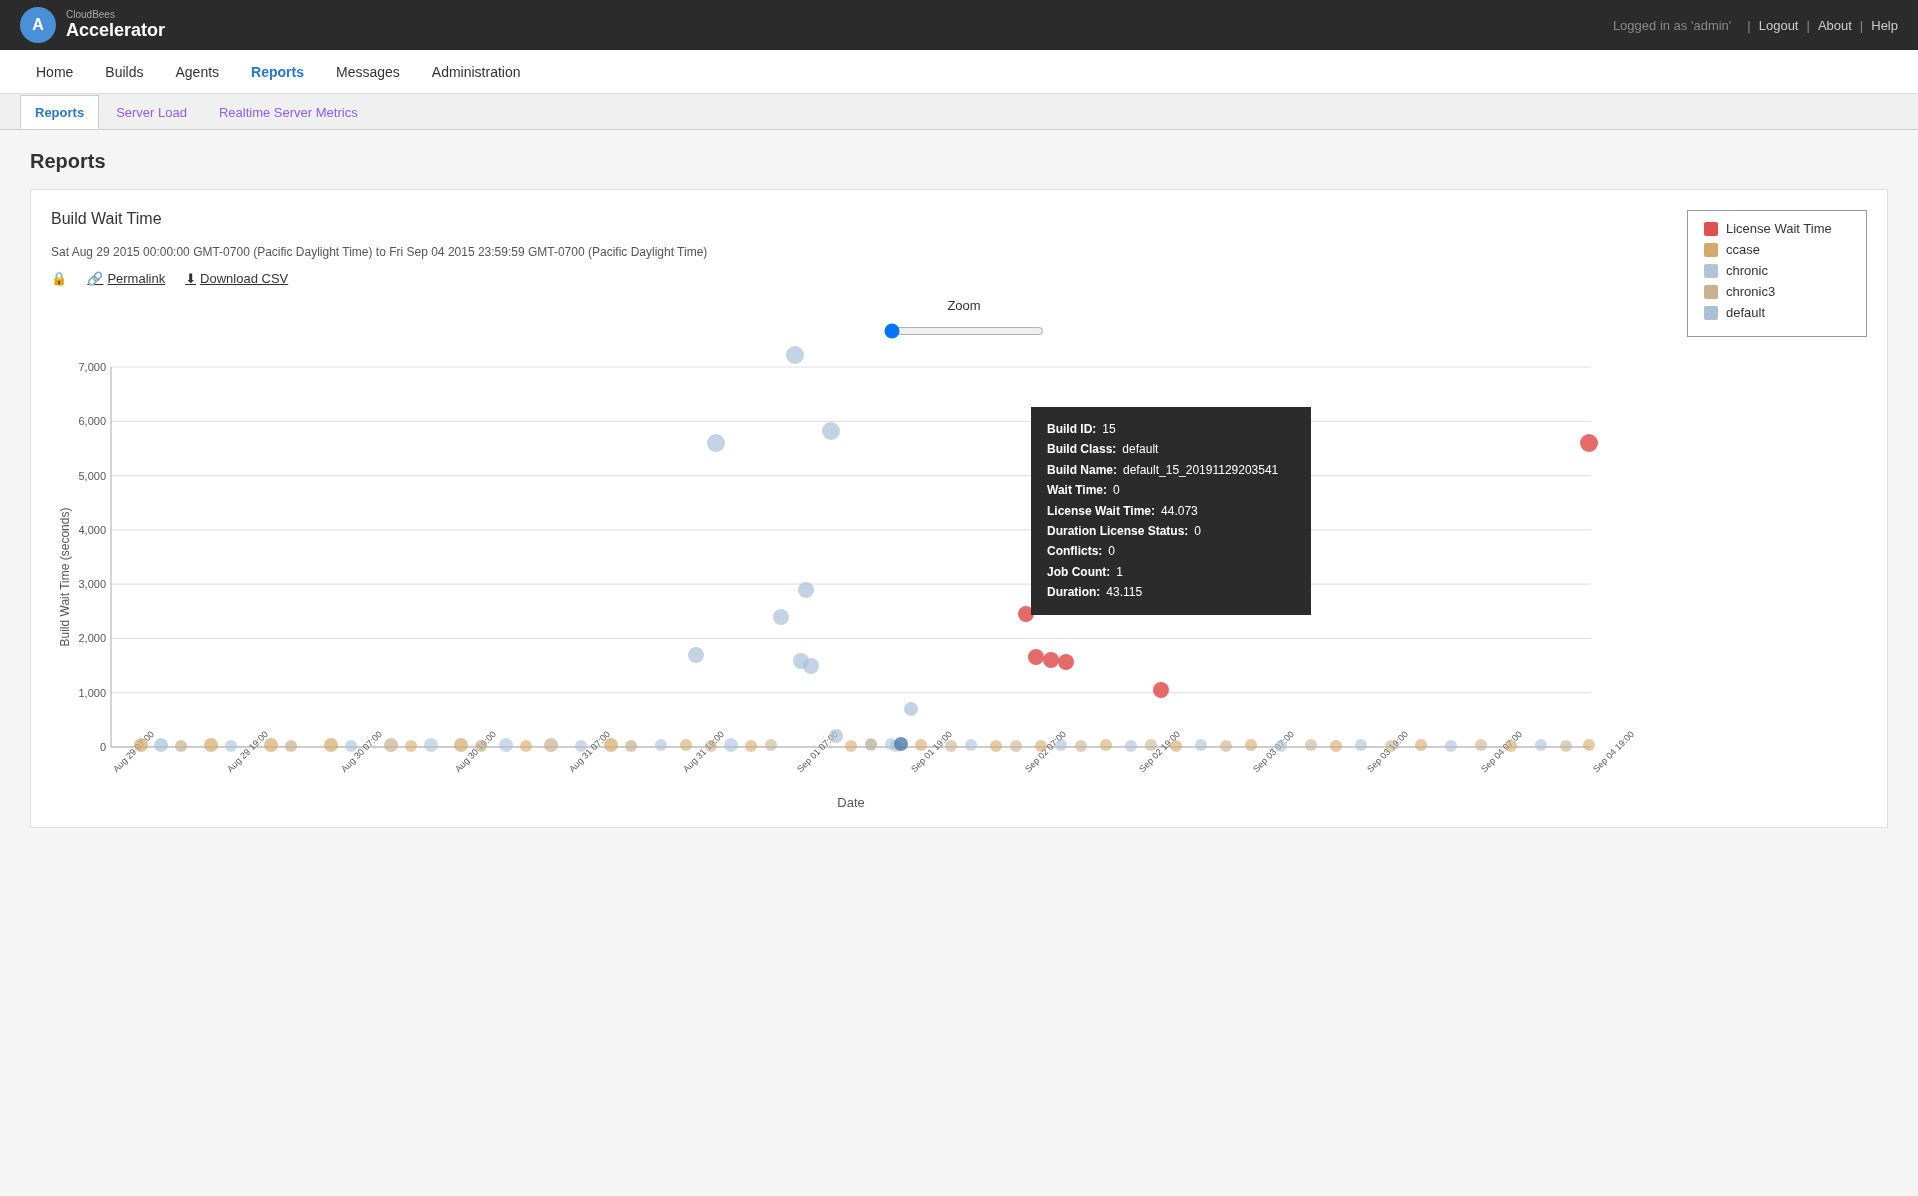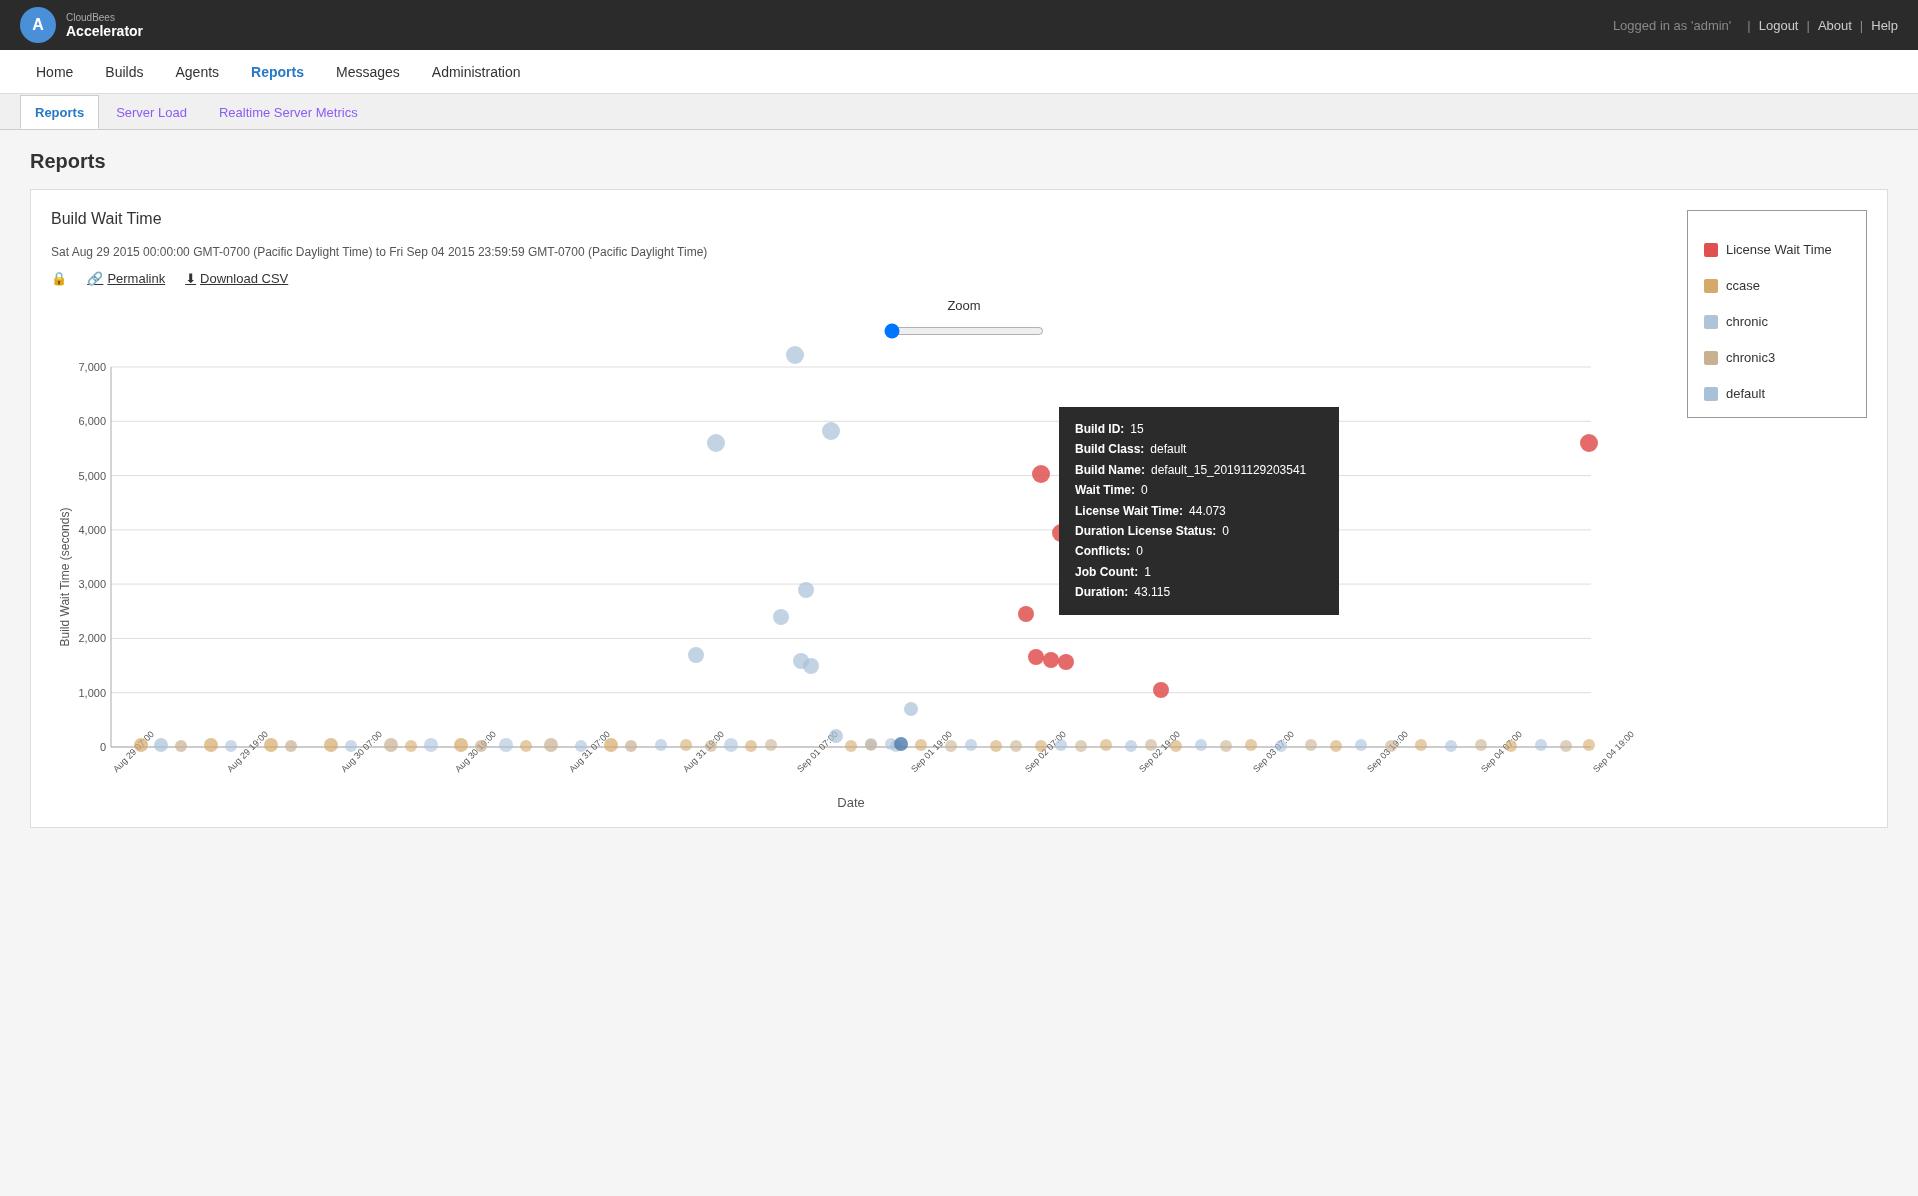--- a/index.html
+++ b/index.html
@@ -28,7 +28,7 @@
       color: white; font-size: 16px; font-weight: bold;
     }
     #topbar .brand-name {
-      color: white; font-size: 14px; font-weight: bold;
+      color: white; font-size: 18px; font-weight: bold;
     }
     #topbar .brand-sub {
       color: #aaa; font-size: 10px; display: block;

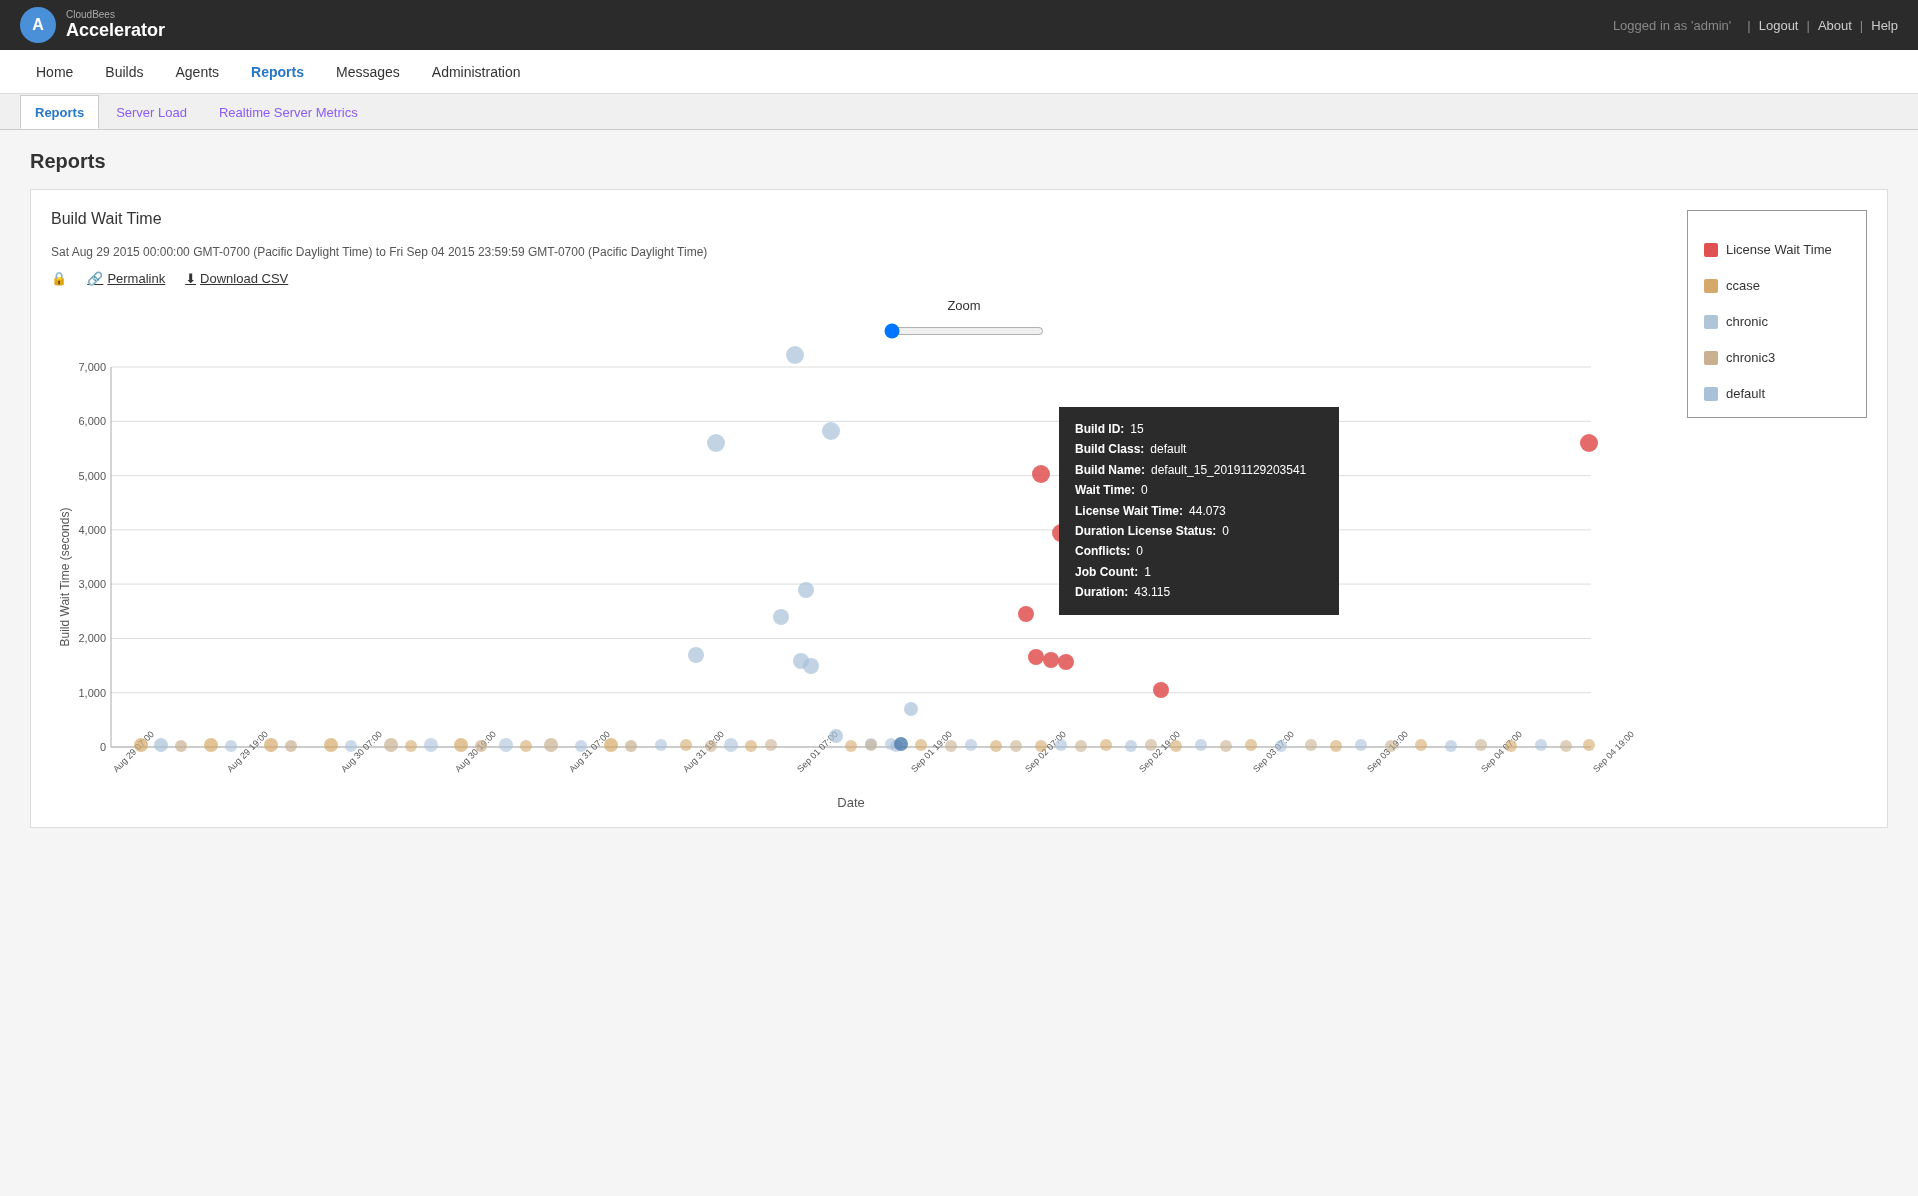--- a/index.html
+++ b/index.html
@@ -132,7 +132,7 @@
       min-width: 180px;
     }
     .legend-item {
-      display: flex; align-items: center; gap: 8px; margin-bottom: 6px; font-size: 13px; margin-top: 21px;
+      display: flex; align-items: center; gap: 8px; margin-bottom: 6px; font-size: 13px;
     }
     .legend-dot {
       width: 14px; height: 14px; border-radius: 2px; flex-shrink: 0;

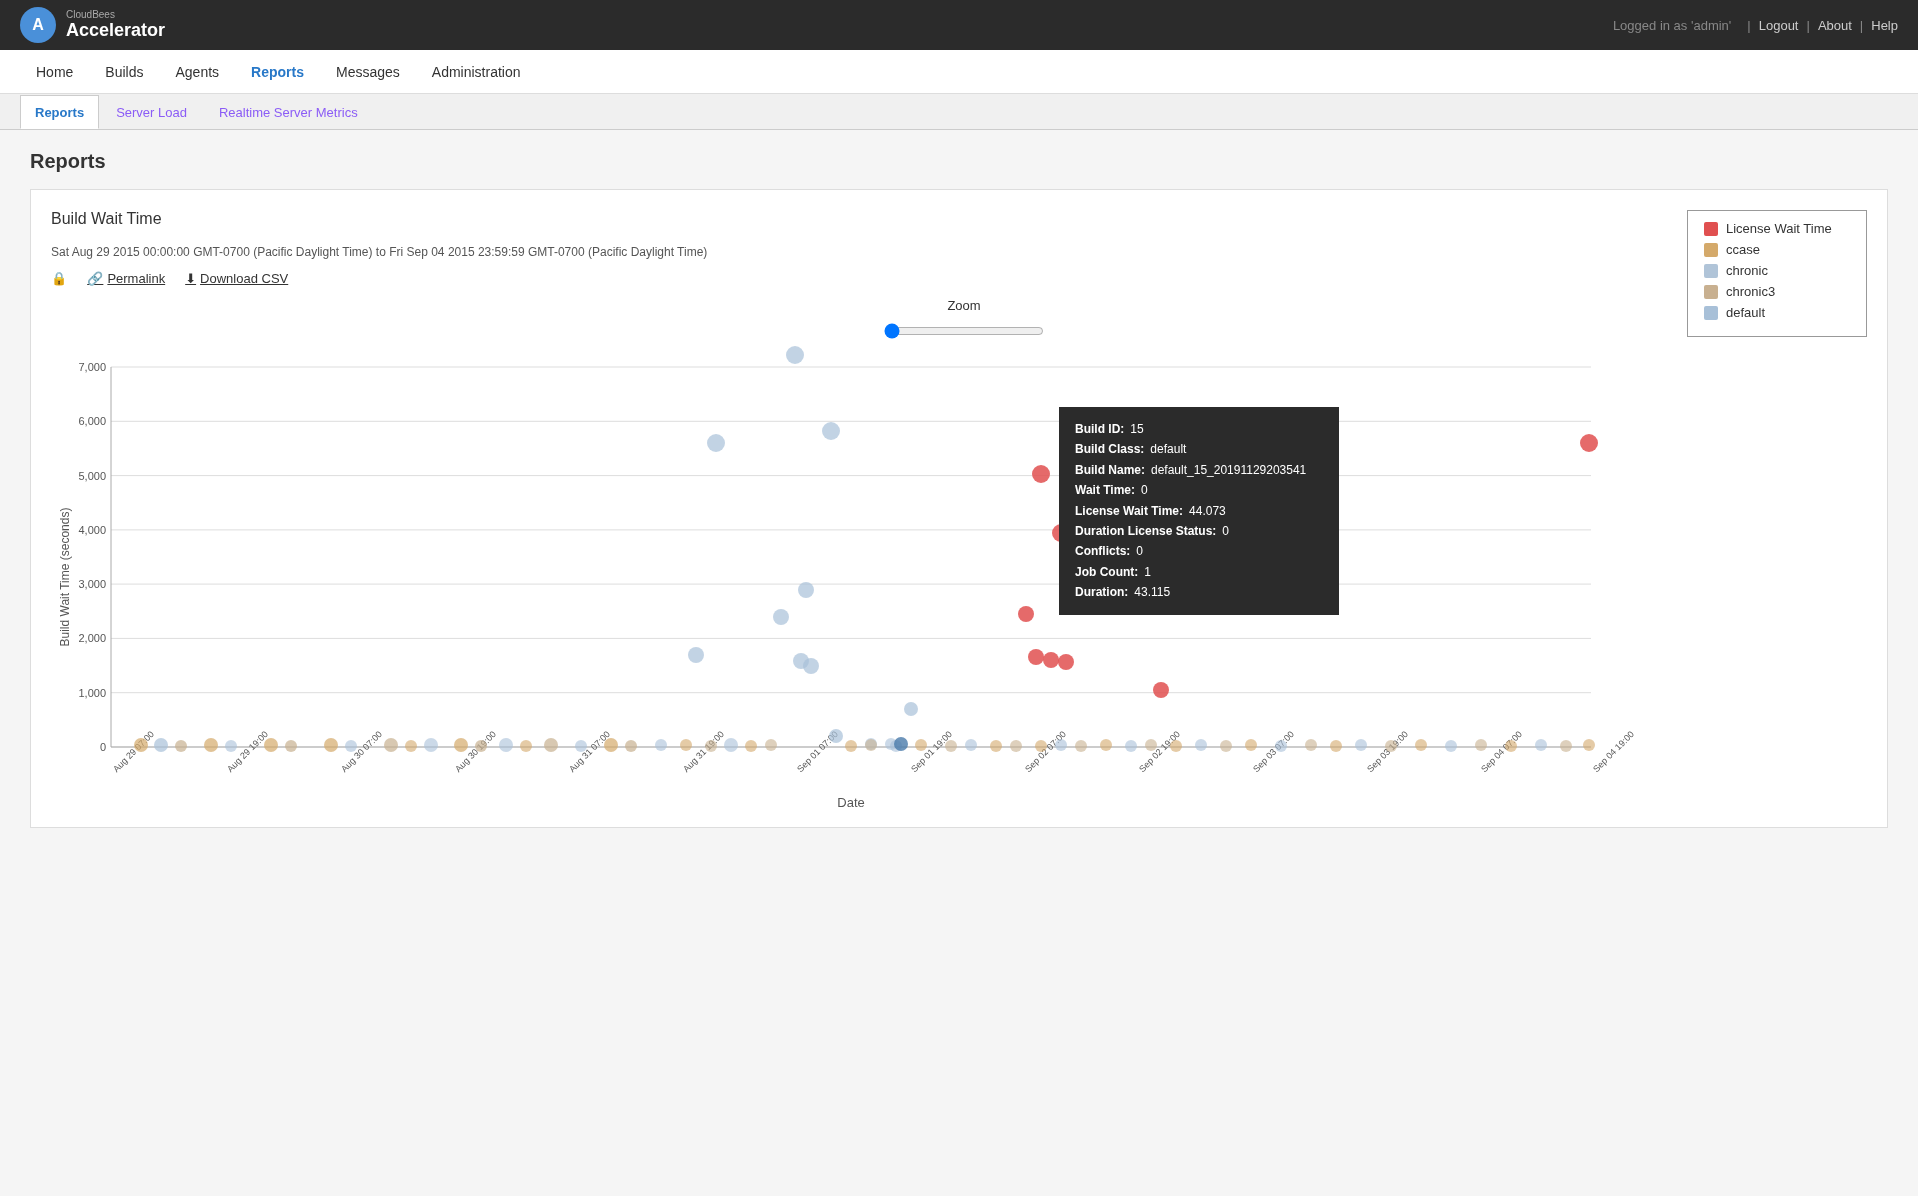--- a/index.html
+++ b/index.html
@@ -391,7 +391,7 @@
         <circle cx="1538" cy="398" r="6" fill="#d4a96a" opacity="0.6"></circle>
       </svg>
 
-      <div class="tooltip" style="top: 60px; left: 1008px;">
+      <div class="tooltip" style="top: 60px; left: 980px;">
         <div class="tooltip-row">
           <span class="tooltip-label">Build ID:</span>
           <span class="tooltip-val">15</span>

